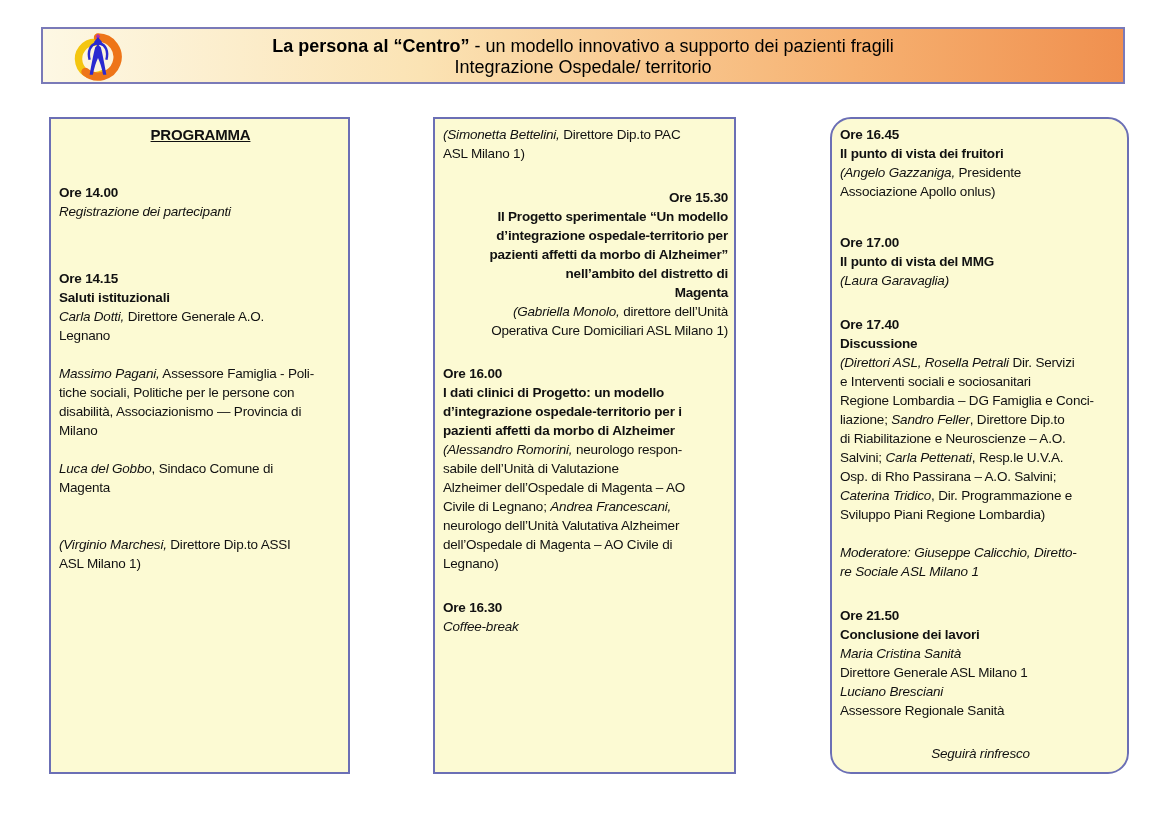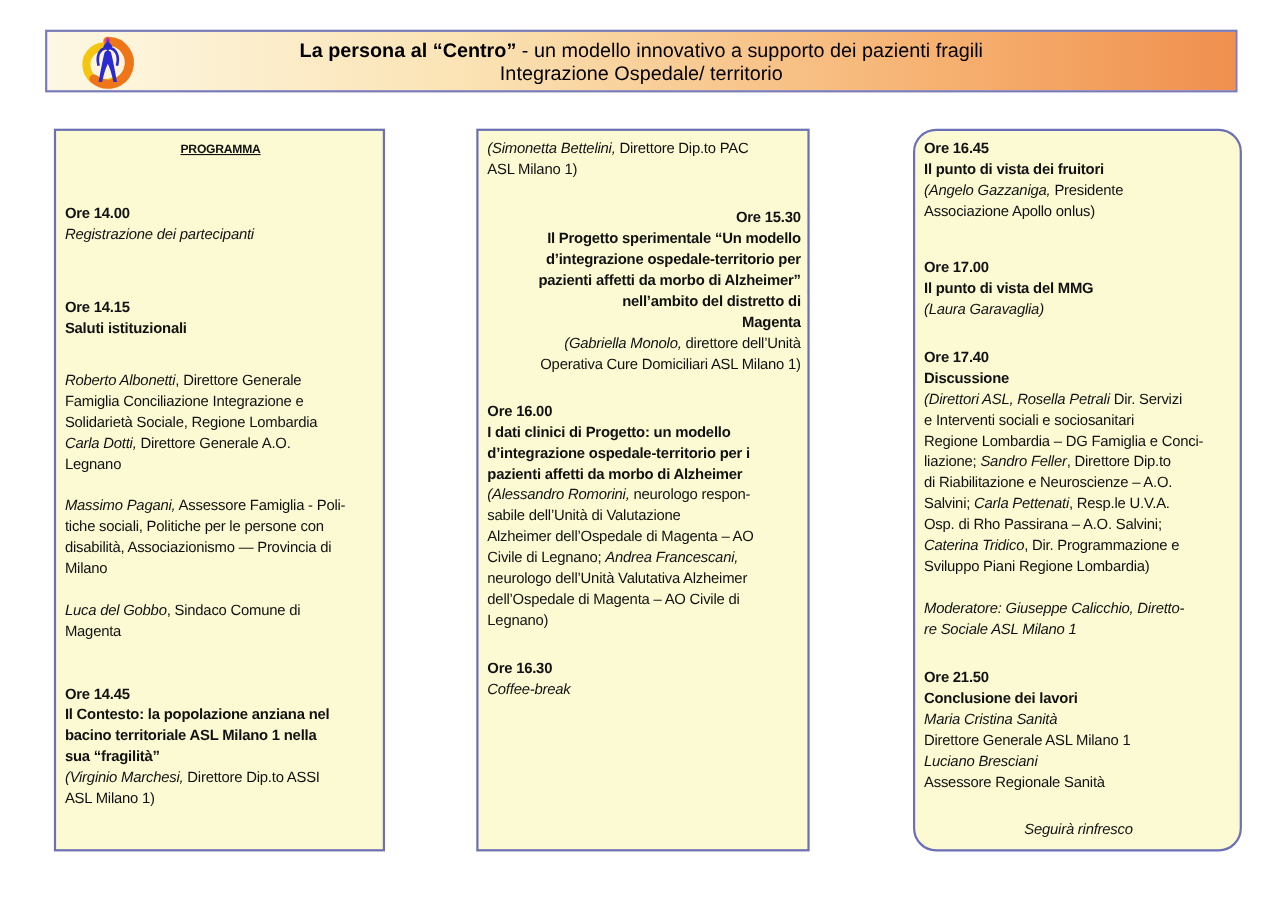--- a/index.html
+++ b/index.html
@@ -30,7 +30,7 @@
   }
   .run-b{font-weight:bold;}
   .run-i{font-style:italic;}
-  .run-bu{font-weight:bold;text-decoration:underline;font-size:11px;text-align:center;}
+  .run-bu{font-weight:bold;text-decoration:underline;font-size:15px;text-align:center;}
 </style>
 </head>
 <body>

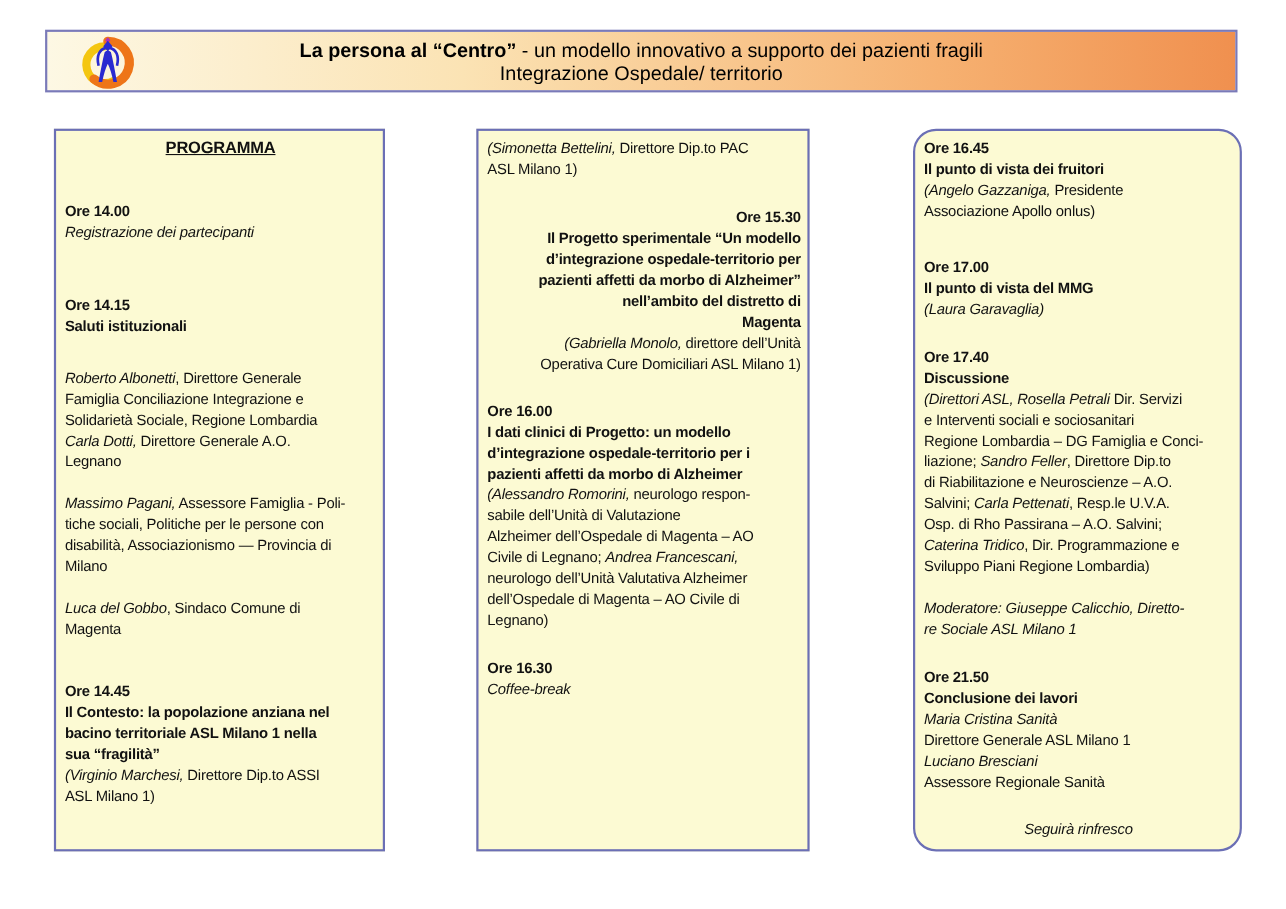--- a/index.html
+++ b/index.html
@@ -58,9 +58,6 @@
 </span><span class="run-i">Registrazione dei partecipanti</span></p>
       <p class="block" style="margin-top: 47.5px;"><span class="run-b">Ore 14.15
 Saluti istituzionali</span></p>
-      <p class="block" style="margin-top: 28.5px;"><span class="run-i">Roberto Albonetti</span><span class="run-n">, Direttore Generale
-Famiglia Conciliazione Integrazione e
-Solidarietà Sociale, Regione Lombardia</span></p>
       <p class="block" style=""><span class="run-i">Carla Dotti,</span><span class="run-n"> Direttore Generale A.O.
 Legnano</span></p>
       <p class="block" style="margin-top: 19px;"><span class="run-i">Massimo Pagani,</span><span class="run-n"> Assessore Famiglia - Poli-

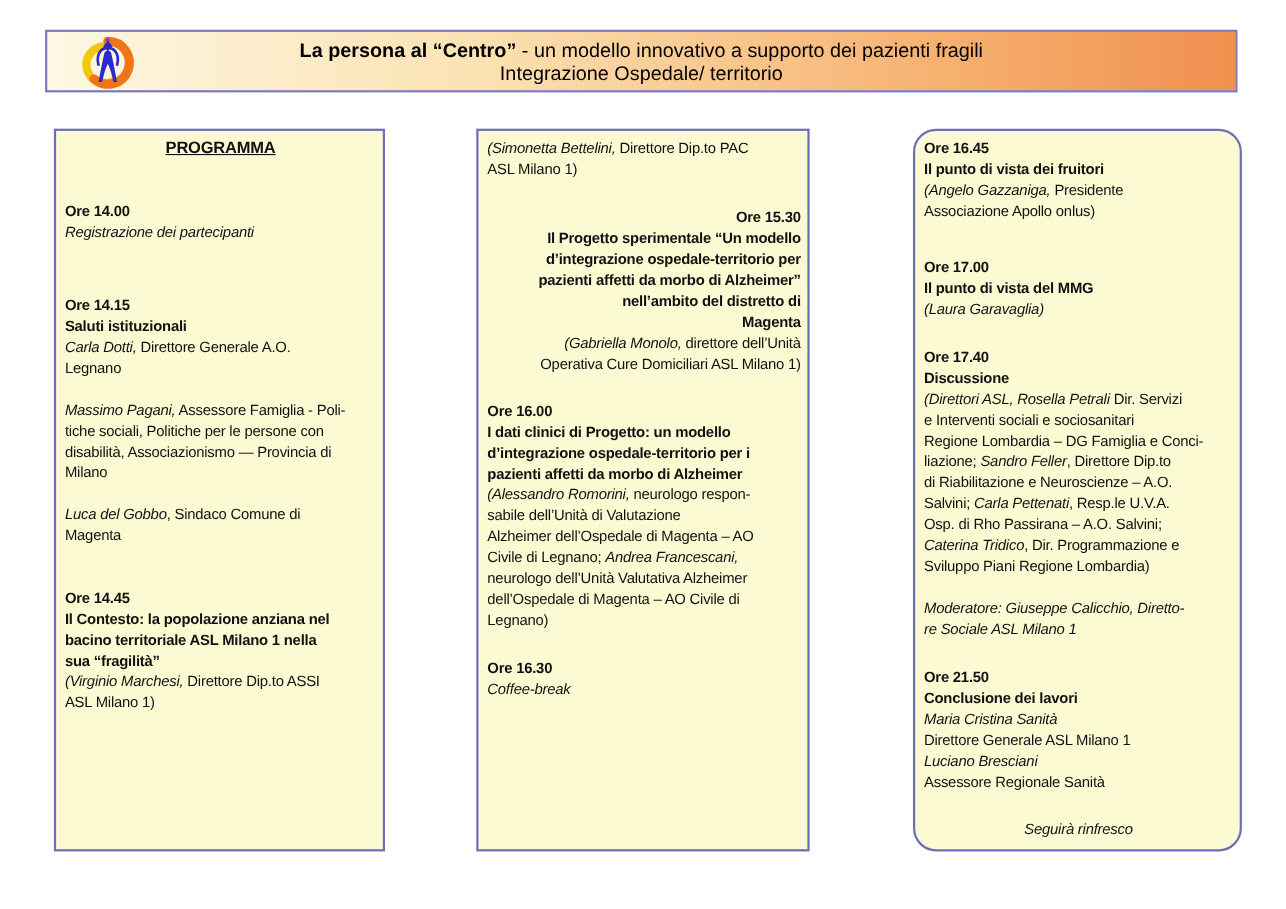--- a/index.html
+++ b/index.html
@@ -66,11 +66,7 @@
 Milano</span></p>
       <p class="block" style="margin-top: 19px;"><span class="run-i">Luca del Gobbo</span><span class="run-n">, Sindaco Comune di
 Magenta</span></p>
-      <p class="block" style="margin-top: 38px;"><span class="run-b">Ore 14.45
-Il Contesto: la popolazione anziana nel
-bacino territoriale ASL Milano 1 nella
-sua “fragilità”
-</span><span class="run-i">(Virginio Marchesi,</span><span class="run-n"> Direttore Dip.to ASSI
+      <p class="block" style="margin-top: 38px;"><span class="run-i">(Virginio Marchesi,</span><span class="run-n"> Direttore Dip.to ASSI
 ASL Milano 1)</span></p>
     </div>
   </div>

